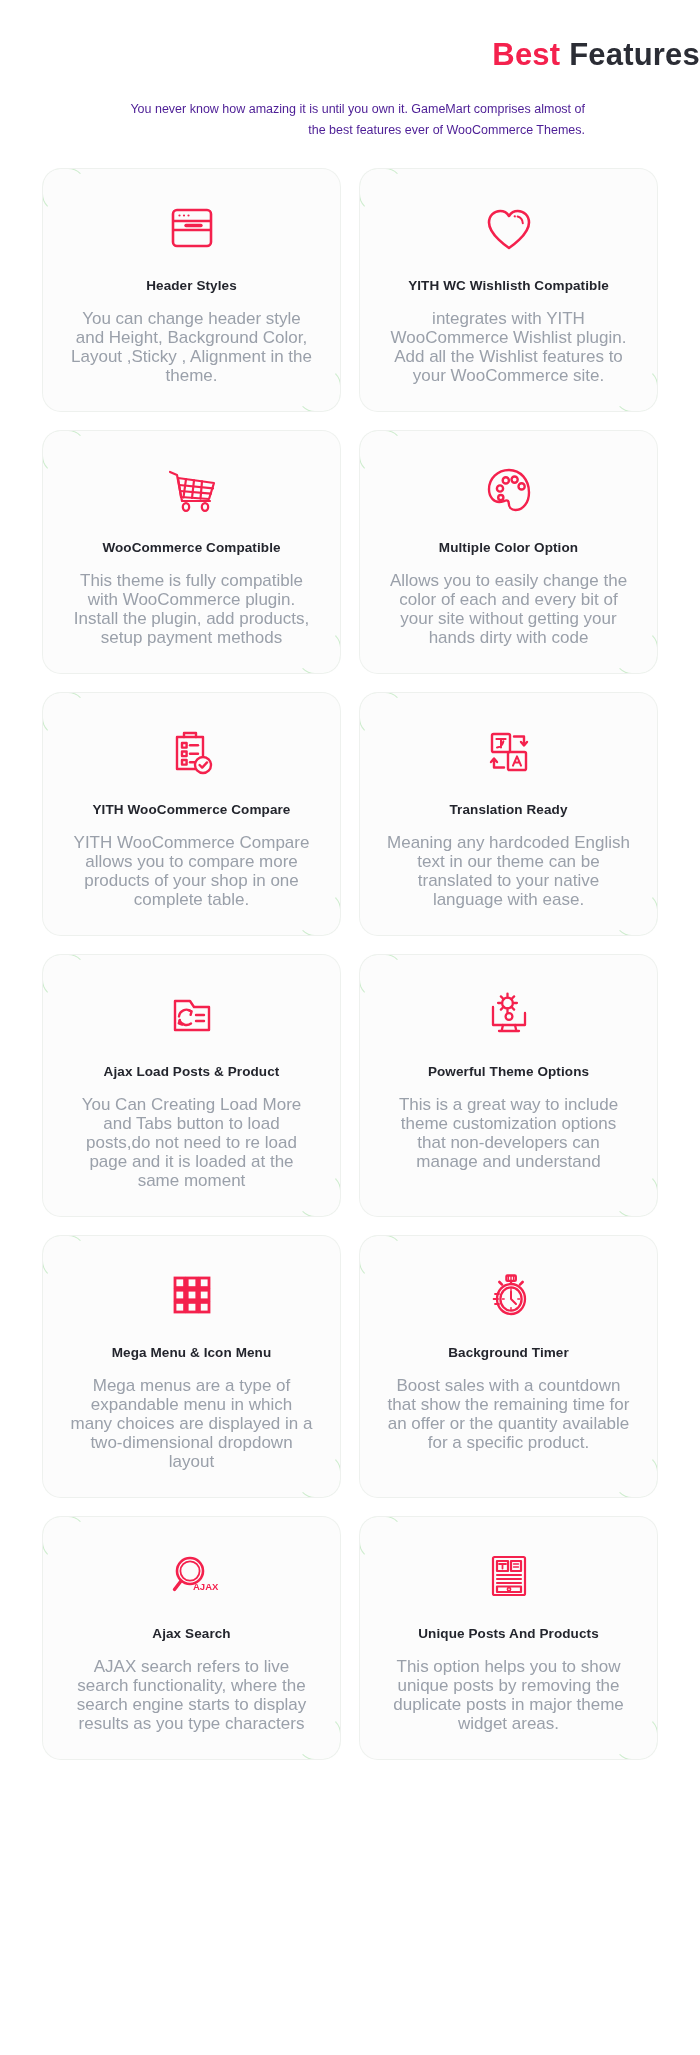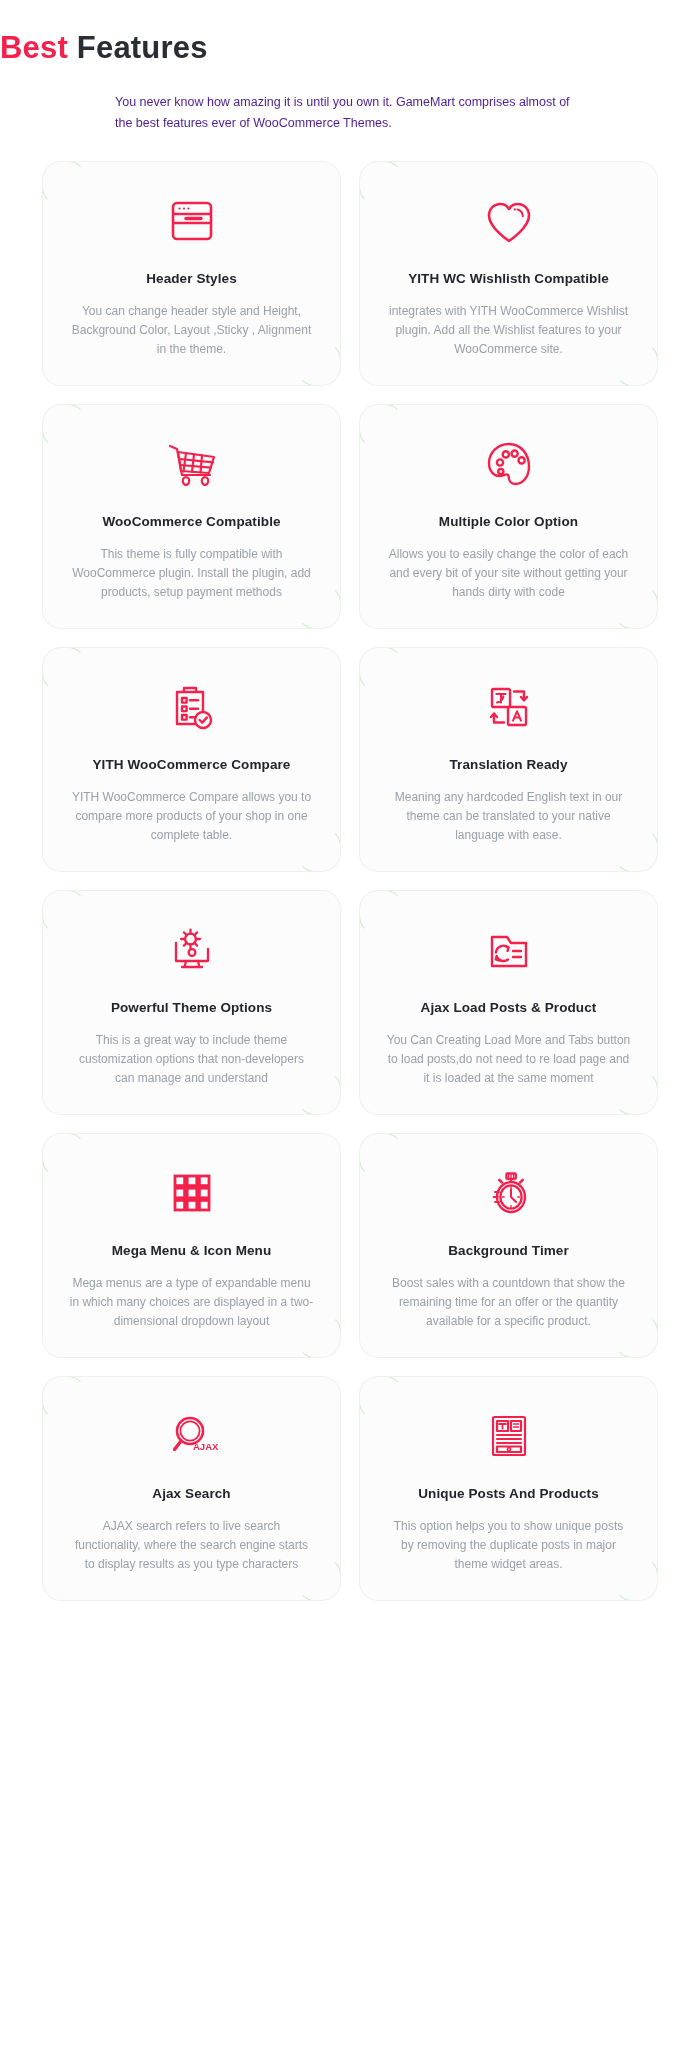--- a/index.html
+++ b/index.html
@@ -25,8 +25,8 @@
 
   
   .section-head {
-    padding-top: 28px;
-    text-align: left;
+    padding-top: 35px;
+    text-align: right;
   }
 
   .section-title {

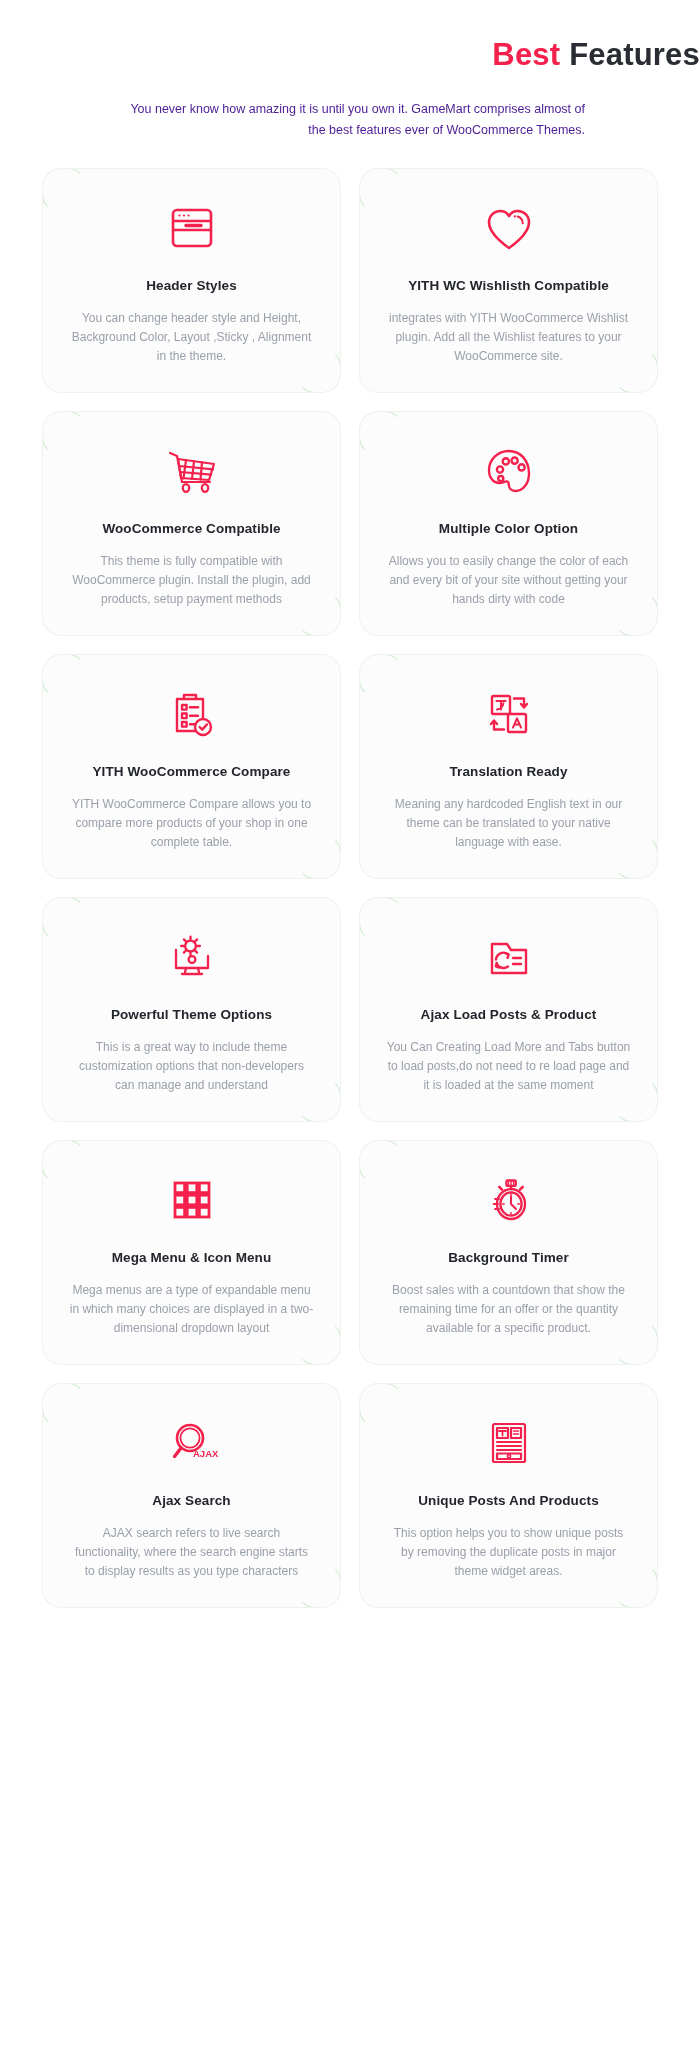--- a/index.html
+++ b/index.html
@@ -118,7 +118,7 @@
   }
 
   .card-desc {
-    font-size: 12px;
+    font-size: 17px;
     line-height: 19px;
     color: #9aa0aa;
     font-weight: 400;

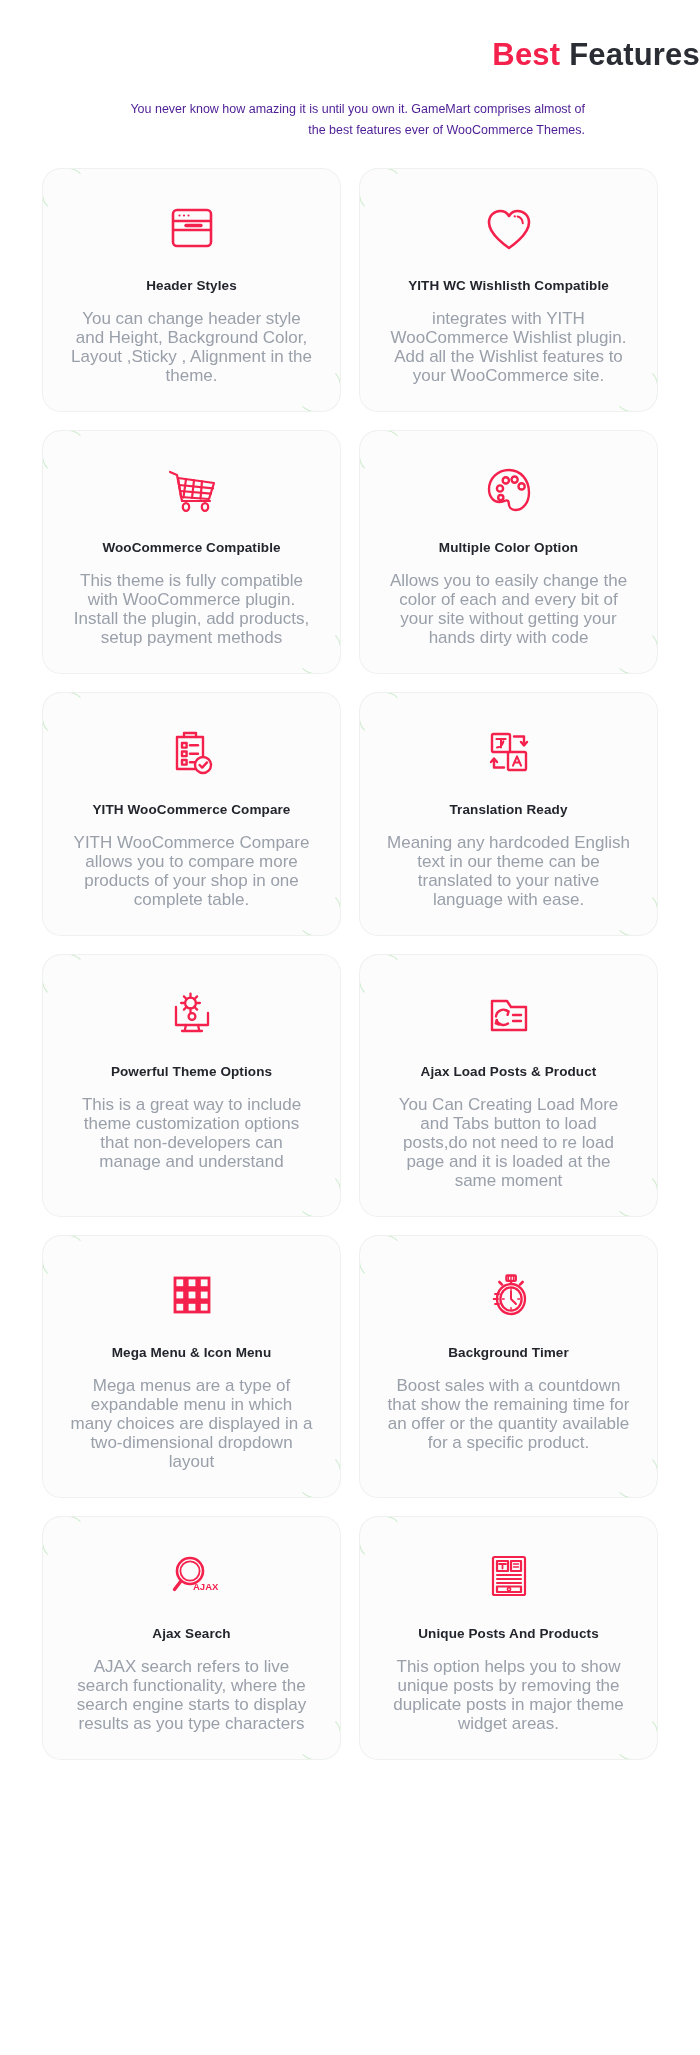--- a/index.html
+++ b/index.html
@@ -239,6 +239,22 @@
 
     <div class="feature-card">
       <div class="card-icon">
+        <svg width="58" height="58" viewBox="0 0 58 58" fill="none" stroke="#f4214d" stroke-width="2.4" stroke-linecap="round" stroke-linejoin="round">
+          <path d="M12 16 L12 45 L46 45 L46 22 L31 22 L27 16 Z"></path>
+          <line x1="33" y1="30" x2="41" y2="30"></line>
+          <line x1="33" y1="36" x2="41" y2="36"></line>
+          <path d="M16 31.5 A7.5 7.5 0 0 1 28 26.2"></path>
+          <path d="M28 38.5 A7.5 7.5 0 0 1 16.6 35.4"></path>
+          <path d="M25.2 25.2 L28.6 26.4 L27.6 29.8"></path>
+          <path d="M19.2 39.6 L15.8 38.4 L16.8 35"></path>
+        </svg>
+      </div>
+      <div class="card-title">Ajax Load Posts &amp; Product</div>
+      <div class="card-desc">You Can Creating Load More and Tabs button to load posts,do not need to re load page and it is loaded at the same moment</div>
+    </div>
+
+    <div class="feature-card">
+      <div class="card-icon">
         <svg width="58" height="58" viewBox="0 0 58 58" fill="none" stroke="#f4214d" stroke-width="2.3" stroke-linecap="round" stroke-linejoin="round">
           <path d="M13 22 L13 40 L45 40 L45 28"></path>
           <path d="M23 40 L21.6 46 M35 40 L36.4 46 M19 46 L39 46"></path>
@@ -253,22 +269,6 @@
       </div>
       <div class="card-title">Powerful Theme Options</div>
       <div class="card-desc">This is a great way to include theme customization options that non-developers can manage and understand</div>
-    </div>
-
-    <div class="feature-card">
-      <div class="card-icon">
-        <svg width="58" height="58" viewBox="0 0 58 58" fill="none" stroke="#f4214d" stroke-width="2.4" stroke-linecap="round" stroke-linejoin="round">
-          <path d="M12 16 L12 45 L46 45 L46 22 L31 22 L27 16 Z"></path>
-          <line x1="33" y1="30" x2="41" y2="30"></line>
-          <line x1="33" y1="36" x2="41" y2="36"></line>
-          <path d="M16 31.5 A7.5 7.5 0 0 1 28 26.2"></path>
-          <path d="M28 38.5 A7.5 7.5 0 0 1 16.6 35.4"></path>
-          <path d="M25.2 25.2 L28.6 26.4 L27.6 29.8"></path>
-          <path d="M19.2 39.6 L15.8 38.4 L16.8 35"></path>
-        </svg>
-      </div>
-      <div class="card-title">Ajax Load Posts &amp; Product</div>
-      <div class="card-desc">You Can Creating Load More and Tabs button to load posts,do not need to re load page and it is loaded at the same moment</div>
     </div>
 
     <div class="feature-card">

